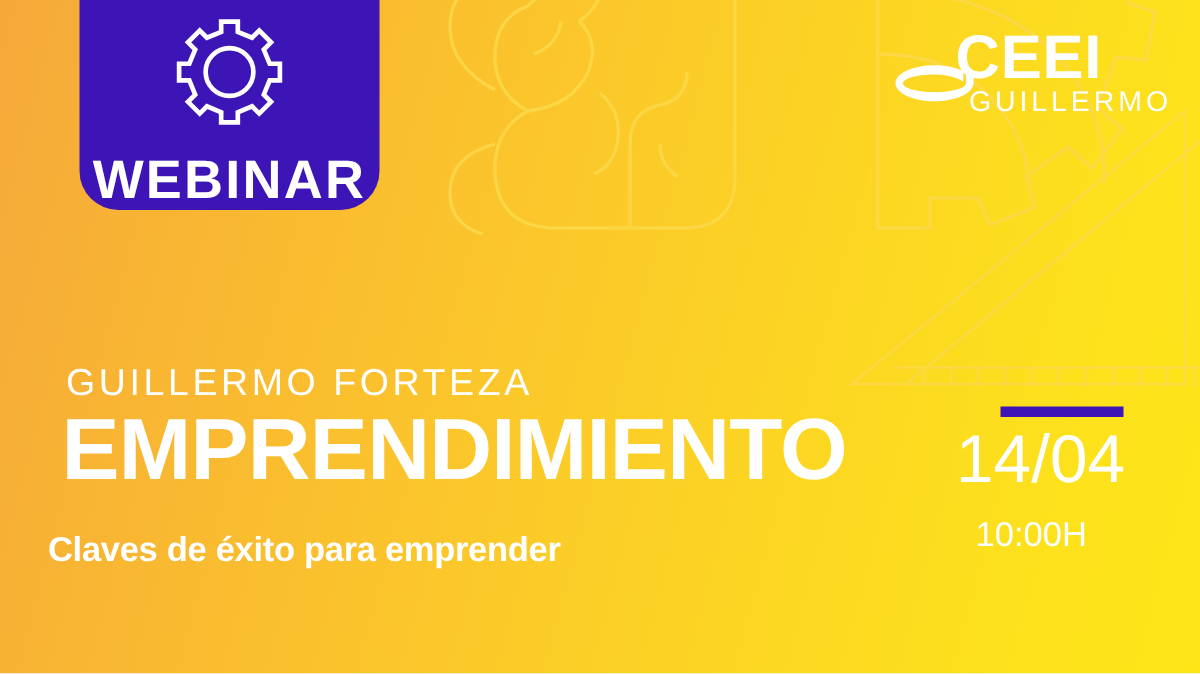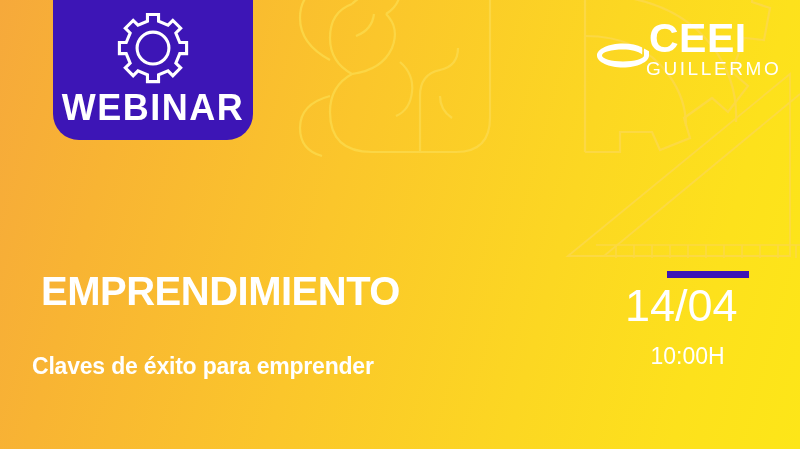--- a/index.html
+++ b/index.html
@@ -83,7 +83,6 @@
     font-weight: bold;
     letter-spacing: 0.5px;
     line-height: 1;
-    margin-left: 12px;
   }
   #ceei-logo .valencia-word {
     position: absolute;

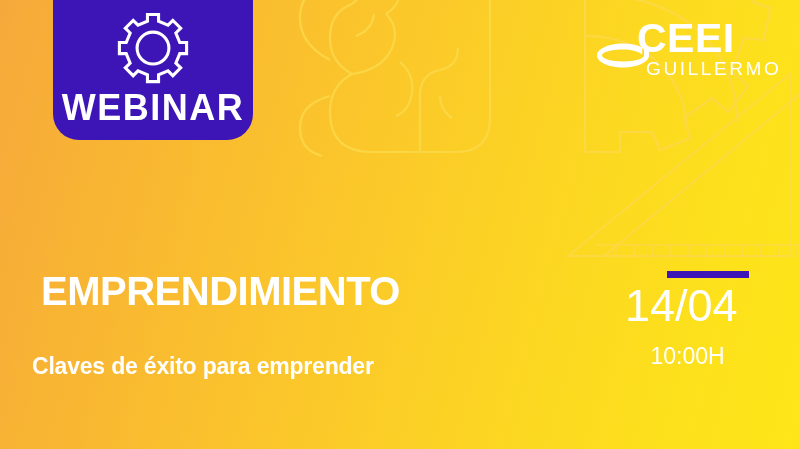--- a/index.html
+++ b/index.html
@@ -51,7 +51,7 @@
     height: 74px;
   }
   #webinar-badge .badge-label {
-    margin-top: 6px;
+    margin-top: 18px;
     color: #ffffff;
     font-size: 36px;
     font-weight: bold;

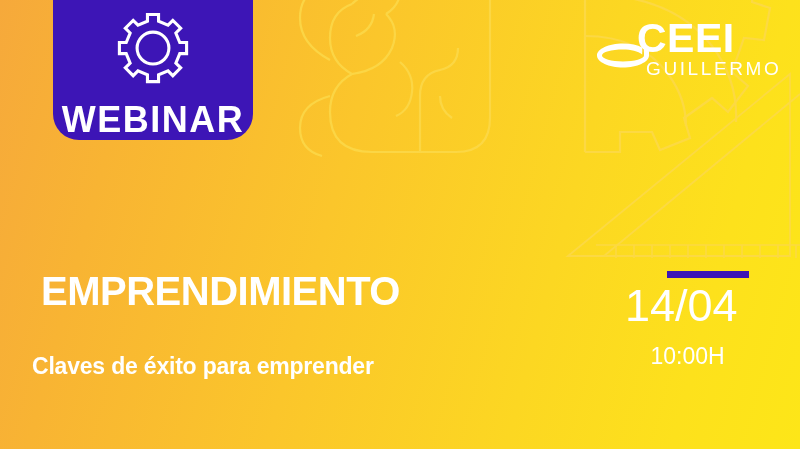--- a/index.html
+++ b/index.html
@@ -264,6 +264,7 @@
     <span class="valencia-word">GUILLERMO</span>
   </div>
 
+  <div id="speaker-name">GUILLERMO FORTEZA</div>
   <div id="main-title">EMPRENDIMIENTO</div>
   <div id="subtitle">Claves de éxito para emprender</div>
 

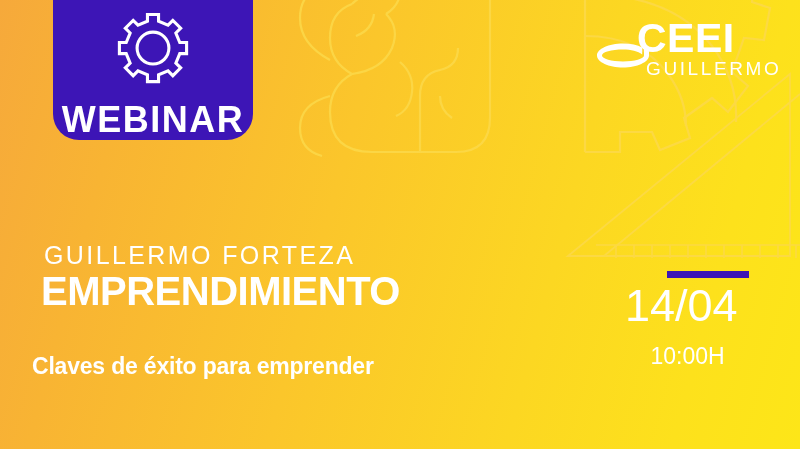--- a/index.html
+++ b/index.html
@@ -112,7 +112,7 @@
     left: 41px;
     top: 271px;
     color: #ffffff;
-    font-size: 40px;
+    font-size: 58px;
     font-weight: bold;
     letter-spacing: -0.5px;
     line-height: 1;

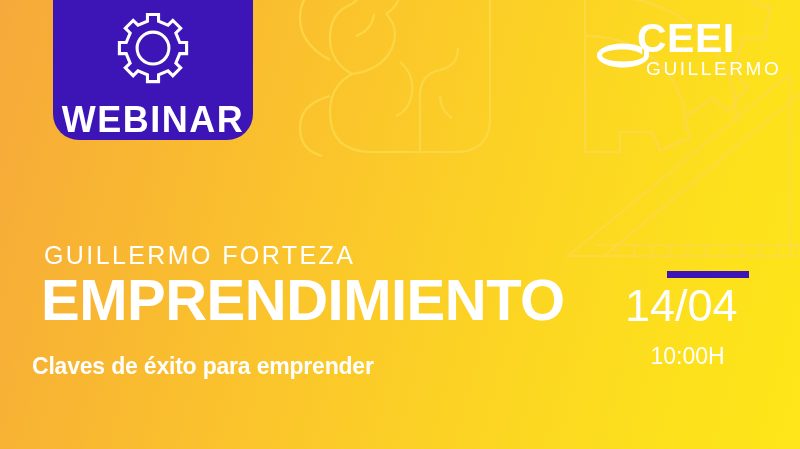--- a/index.html
+++ b/index.html
@@ -144,7 +144,7 @@
     left: 625px;
     top: 283px;
     width: 125px;
-    text-align: left;
+    text-align: right;
     color: #ffffff;
     font-size: 45px;
     font-weight: 300;

